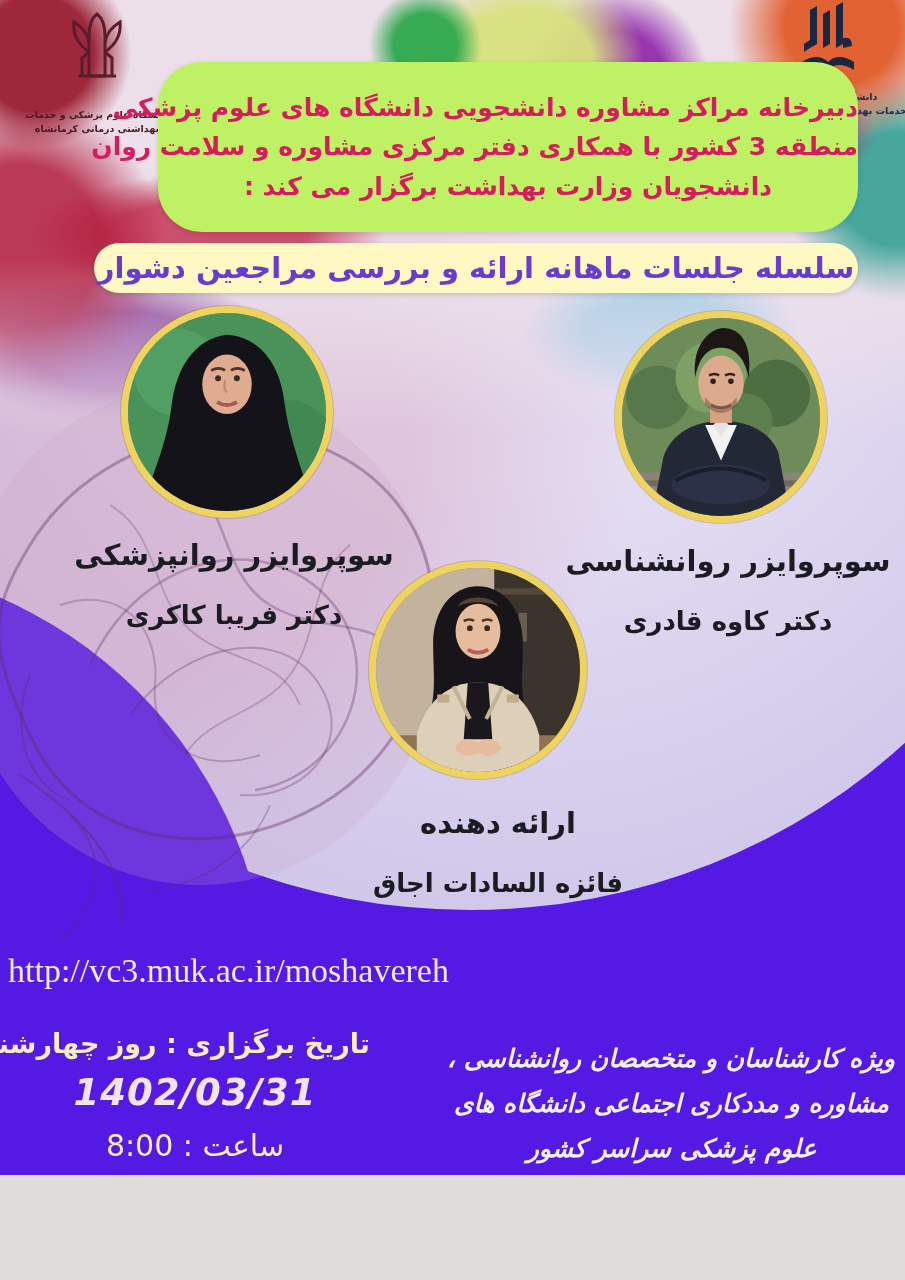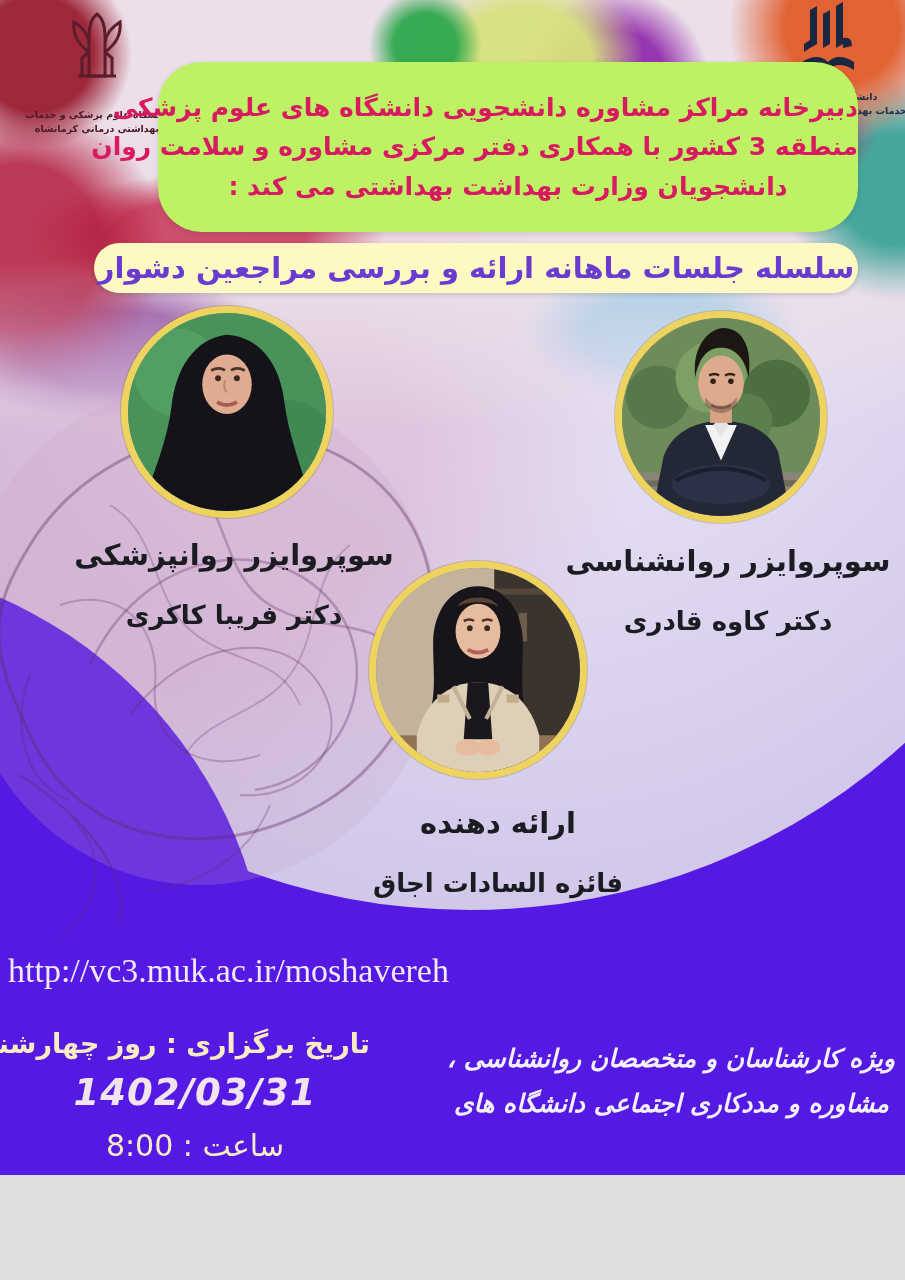--- a/index.html
+++ b/index.html
@@ -170,7 +170,7 @@
   <div class="info-box">
     <div class="info-line">دبیرخانه مراکز مشاوره دانشجویی دانشگاه های علوم پزشکی</div>
     <div class="info-line">منطقه 3 کشور با همکاری دفتر مرکزی مشاوره و سلامت روان</div>
-    <div class="info-line">دانشجویان وزارت بهداشت بهداشتی می کند :</div>
+    <div class="info-line">دانشجویان وزارت بهداشت برگزار می کند :</div>
   </div>
 
   <div class="pill-title">سلسله جلسات ماهانه ارائه و بررسی مراجعین دشوار</div>

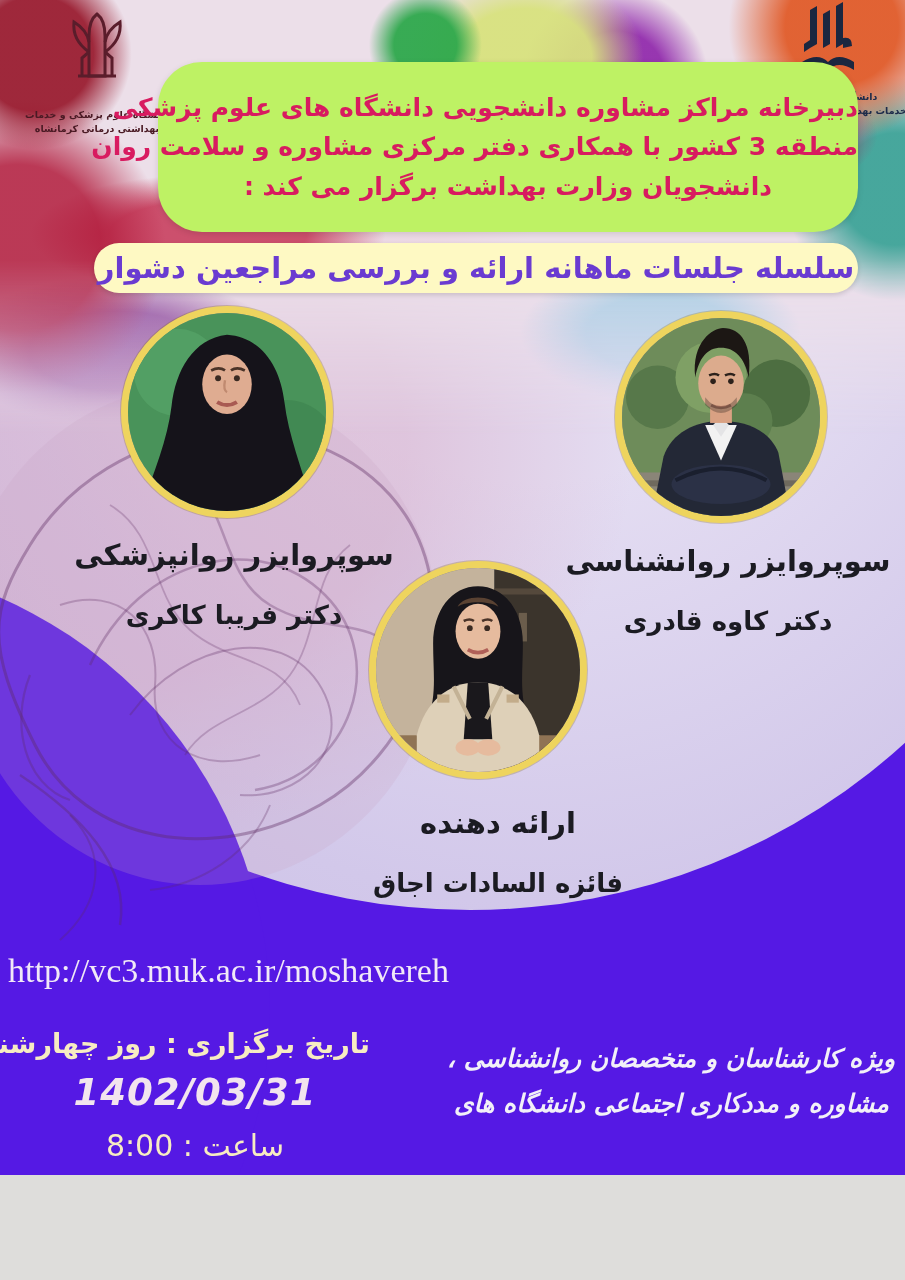--- a/index.html
+++ b/index.html
@@ -263,6 +263,7 @@
   <div class="audience">
     <div class="aud-line">ویژه کارشناسان و متخصصان روانشناسی ،</div>
     <div class="aud-line">مشاوره و مددکاری اجتماعی دانشگاه های</div>
+    <div class="aud-line">علوم پزشکی سراسر کشور</div>
   </div>
 
 </div>

